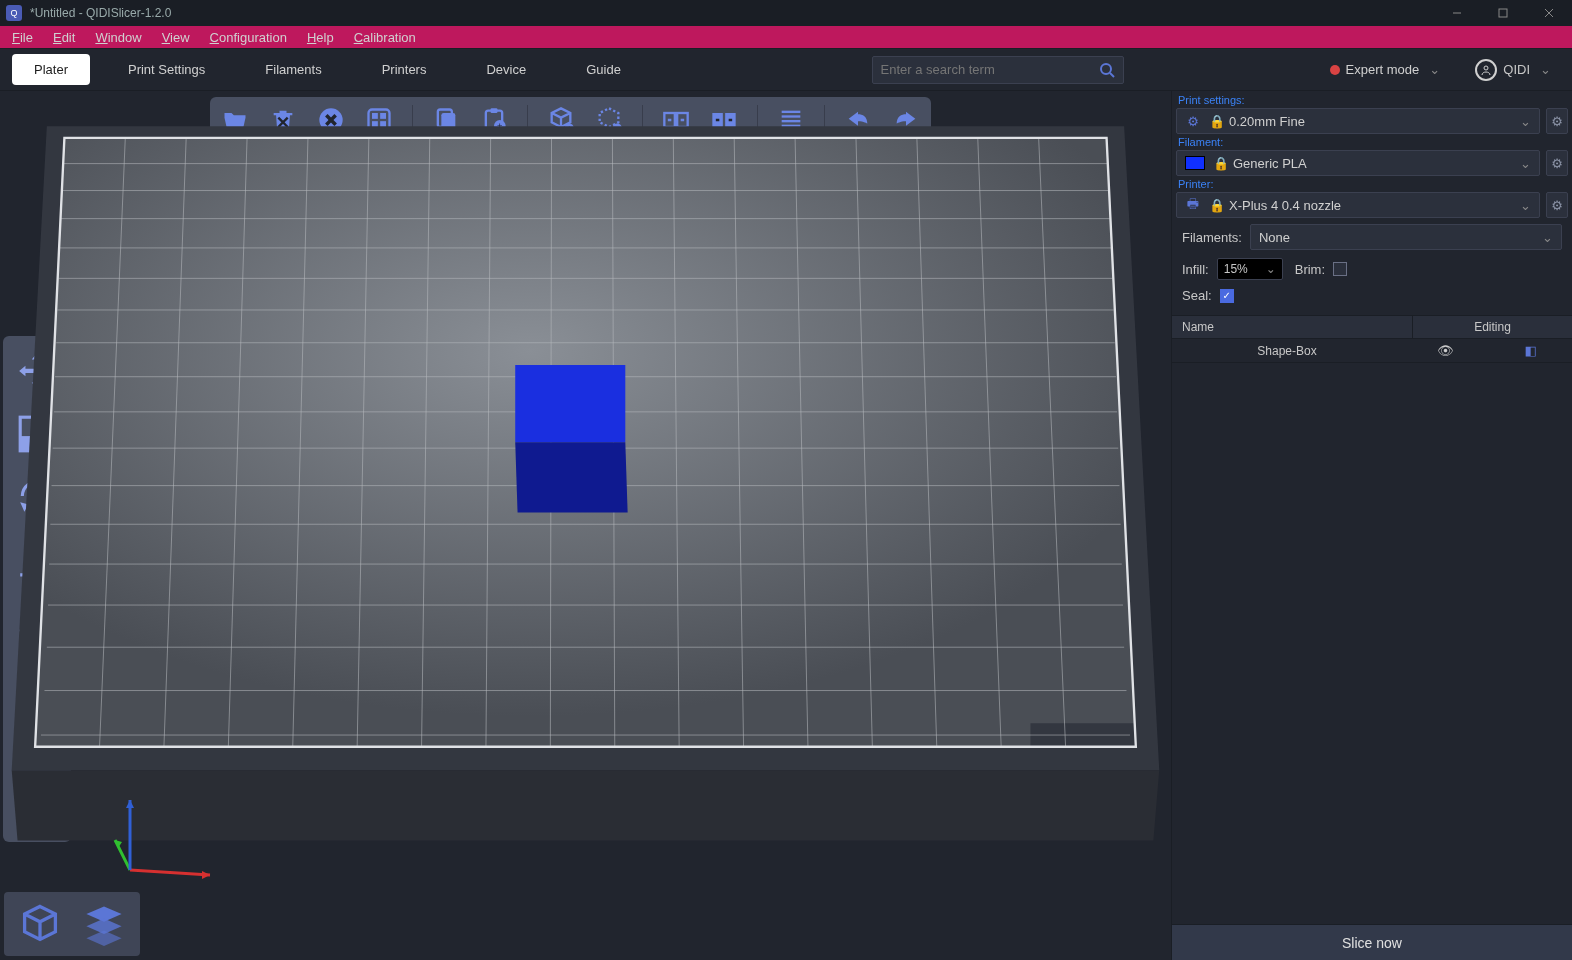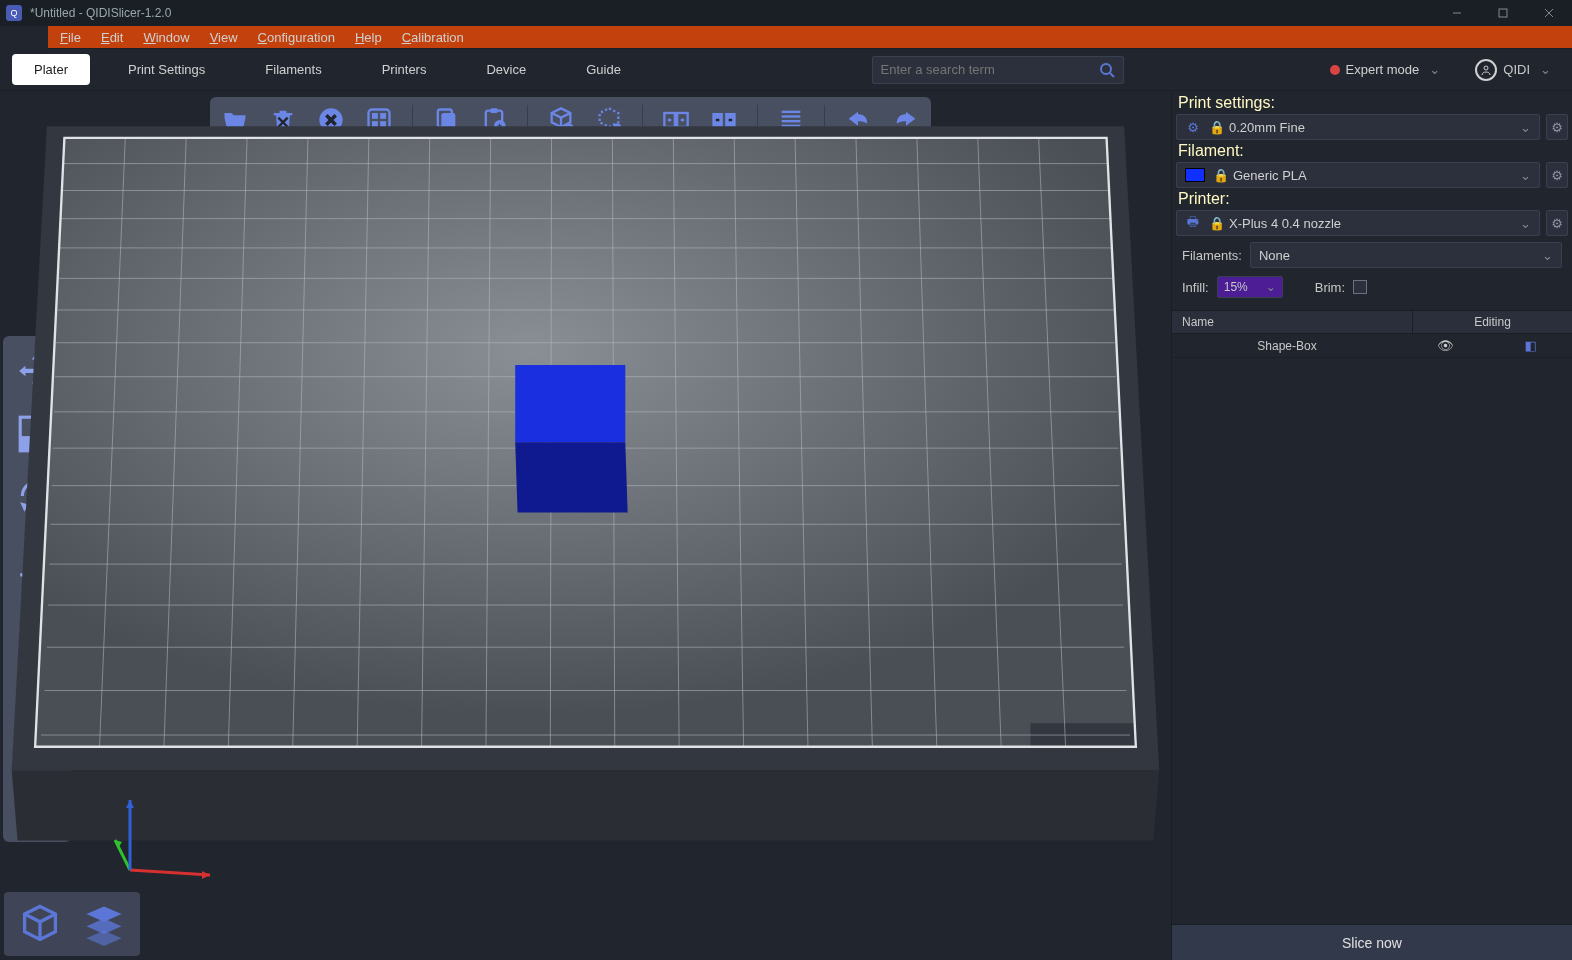--- a/index.html
+++ b/index.html
@@ -13,7 +13,7 @@
   .titlebar .winbtn { width: 46px; height: 26px; display:flex; align-items:center; justify-content:center; color:#888; }
   .titlebar .winbtn svg { width:10px; height:10px; }
   
-  .menubar { height: 23px; background: #c2410c; display: flex; align-items: center; padding: 0 2px; border-bottom: 1px solid #1a1e25; margin-left: 48px; }
+  .menubar { height: 23px; background: #be185d; display: flex; align-items: center; padding: 0 2px; border-bottom: 1px solid #1a1e25; }
   .menubar .menu-item { padding: 2px 10px; font-size: 13px; color: #d0d0d0; }
   .menubar .menu-item .ul { text-decoration: underline; }
   

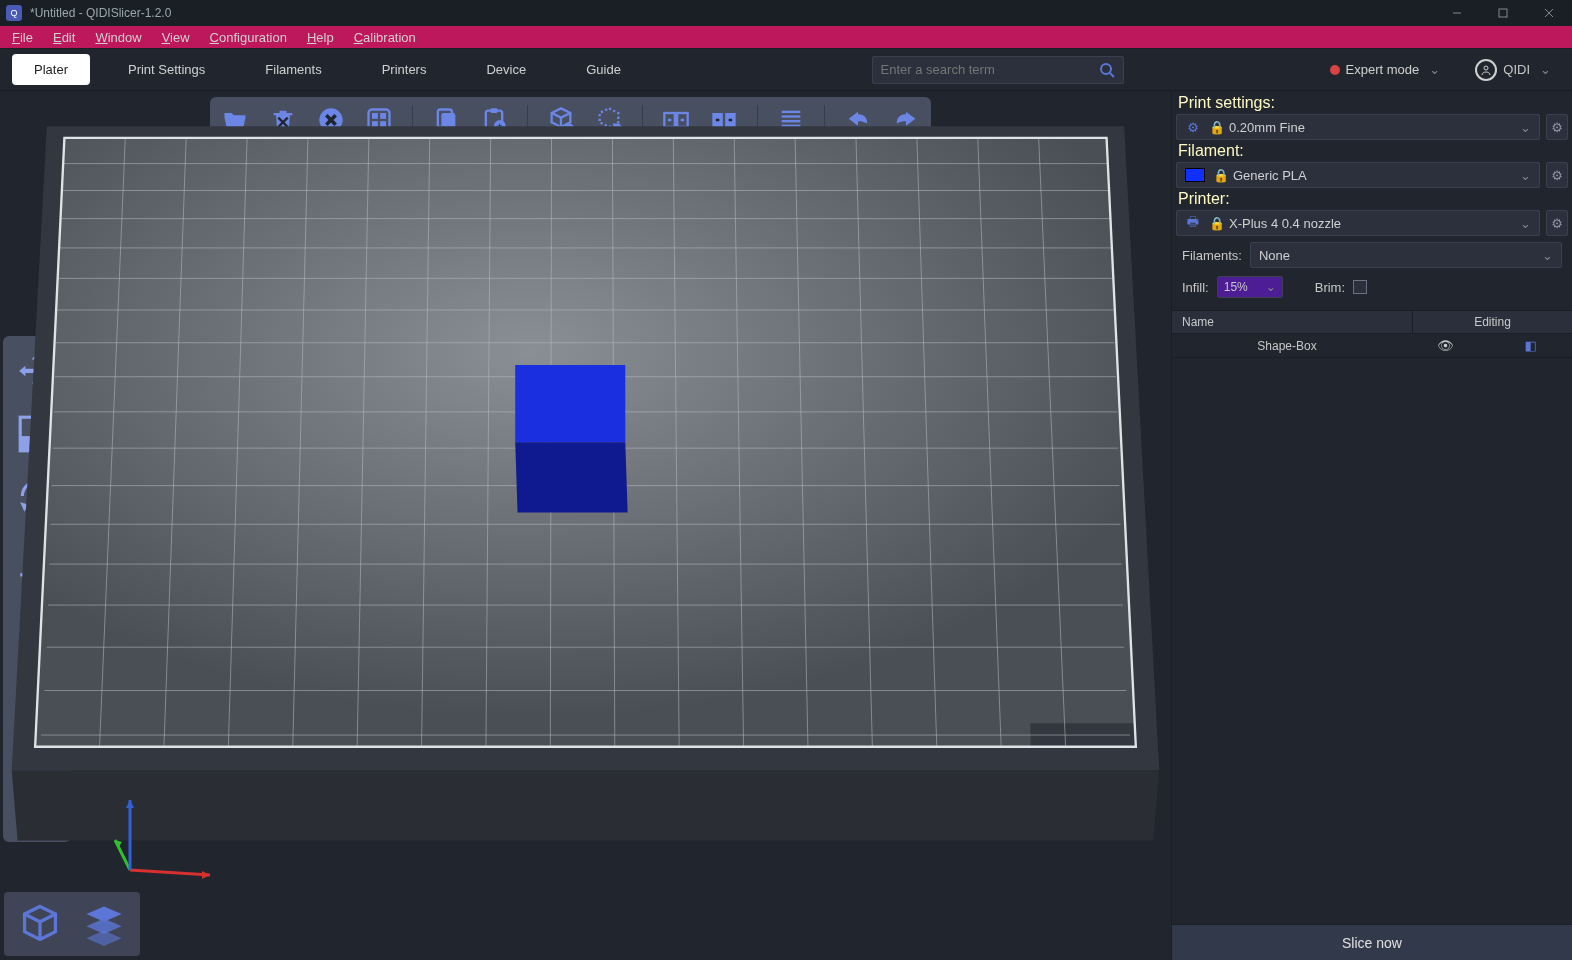--- a/index.html
+++ b/index.html
@@ -55,7 +55,7 @@
   
   
   .rp-section { padding: 1px 4px 2px 4px; }
-  .rp-label { font-size: 16px; color:#fef9c3; margin: 2px 2px 2px 2px; }
+  .rp-label { font-size: 11px; color:#3b82f6; margin: 2px 2px 2px 2px; }
   .rp-row { display:flex; align-items:center; gap:6px; margin: 2px 0; }
   .dropdown { flex:1; height: 26px; background:#2b303c; border:1px solid #3b4050; border-radius:2px; display:flex; align-items:center; padding: 0 8px; gap:8px; color:#d0d0d0; font-size:13px; }
   .dropdown .dicon { width:16px; display:flex; justify-content:center; }

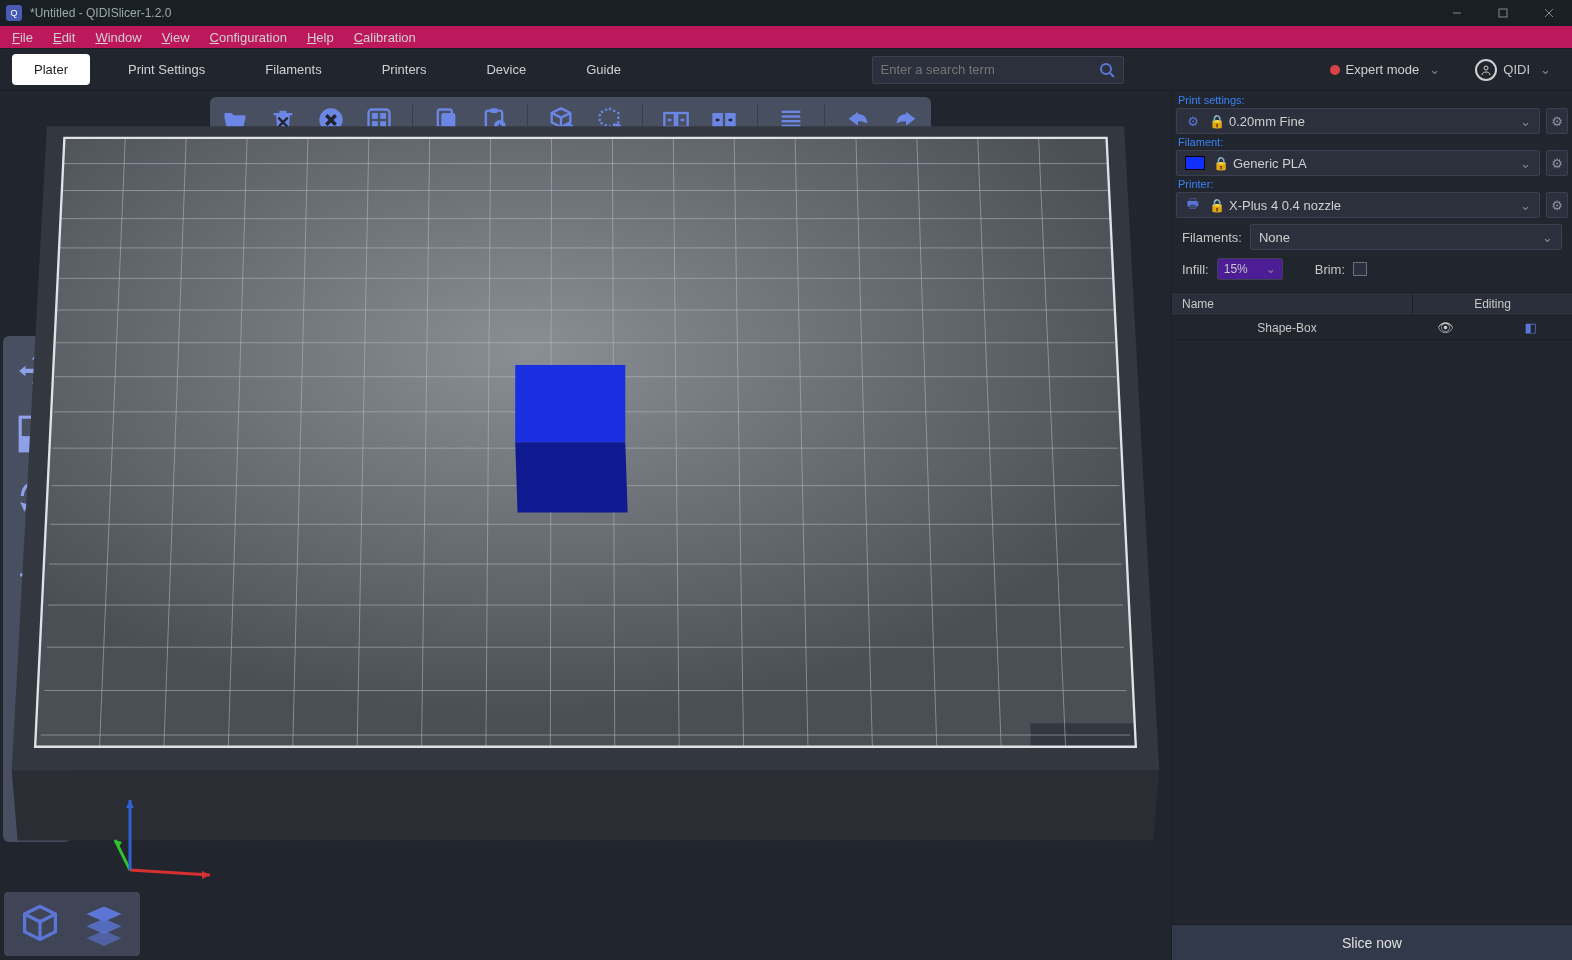--- a/index.html
+++ b/index.html
@@ -66,7 +66,7 @@
   .lock-ic { width:12px; color:#bbb; }
   
   .rp-inline-row { display:flex; align-items:center; gap:8px; padding: 4px 6px; font-size:13px; }
-  .small-select { width:66px; height:22px; background:#4c1d95; border:1px solid #3b4050; border-radius:2px; display:flex; align-items:center; justify-content:space-between; padding:0 6px; font-size:12px; }
+  .small-select { width:66px; height:22px; background:#000000; border:1px solid #3b4050; border-radius:2px; display:flex; align-items:center; justify-content:space-between; padding:0 6px; font-size:12px; }
   .chk { width:14px; height:14px; border:1px solid #6a7085; background:#2b303c; display:inline-flex; align-items:center; justify-content:center; }
   .chk.checked { background:#4a6ae0; border-color:#4a6ae0; }
   .chk.checked::after { content:"✓"; color:#fff; font-size:10px; line-height:1; }

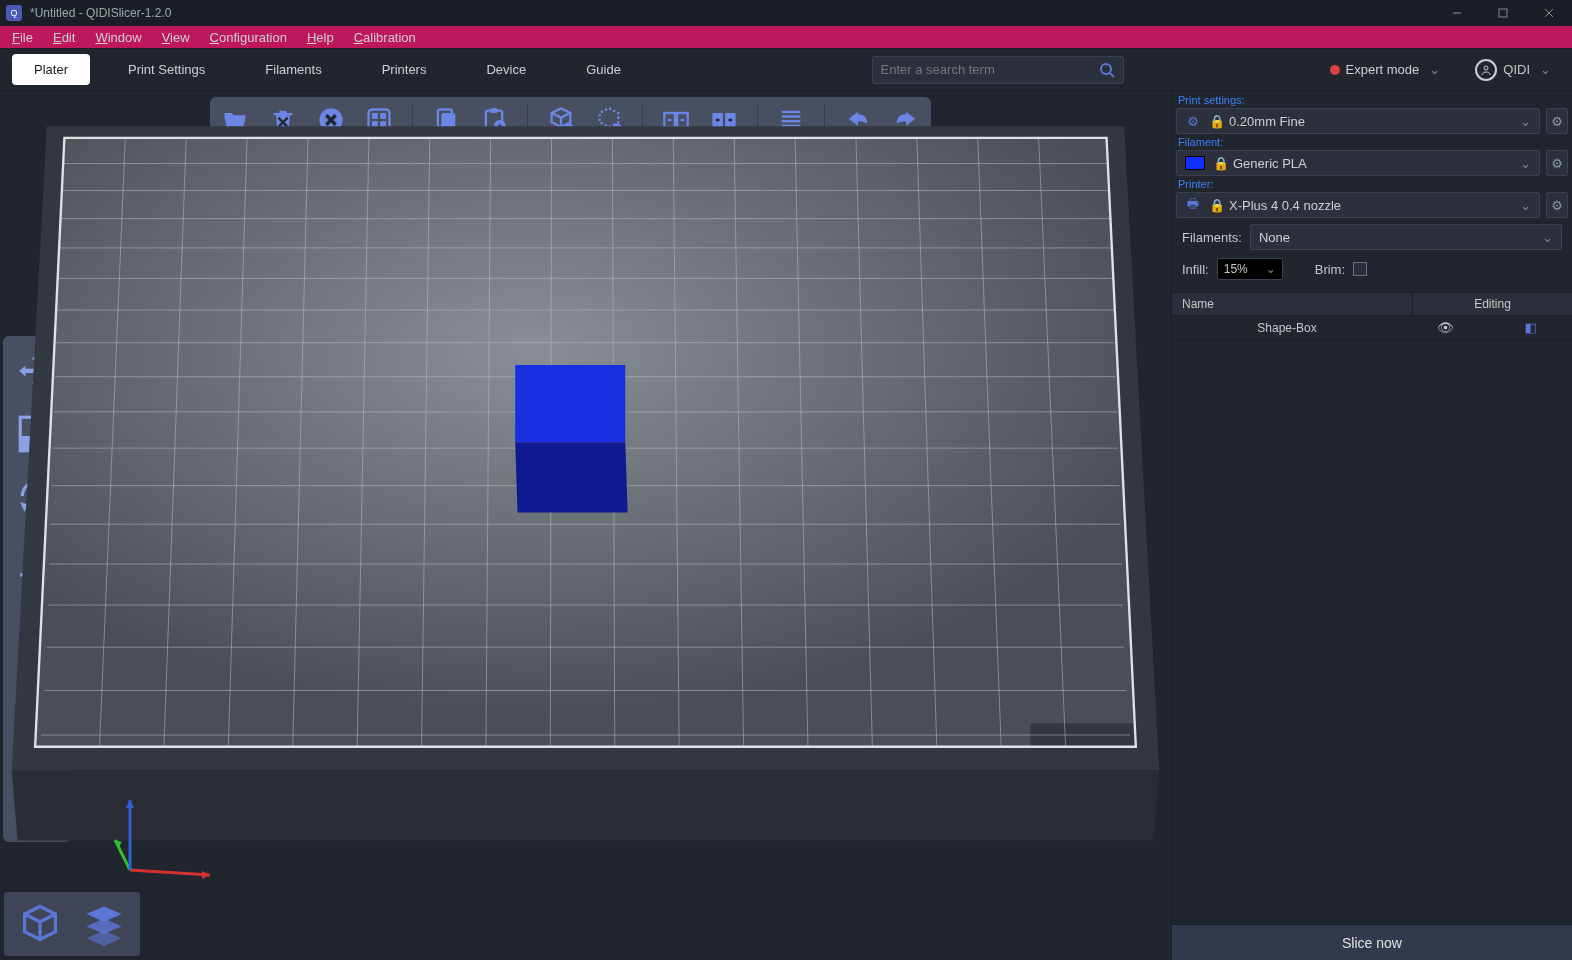--- a/index.html
+++ b/index.html
@@ -451,7 +451,7 @@
           <span>15%</span>
           <span style="color:#888">⌄</span>
         </div>
-        <span style="margin-left:24px">Brim:</span>
+        <span style="margin-left:4px">Brim:</span>
         <span class="chk"></span>
       </div>
 

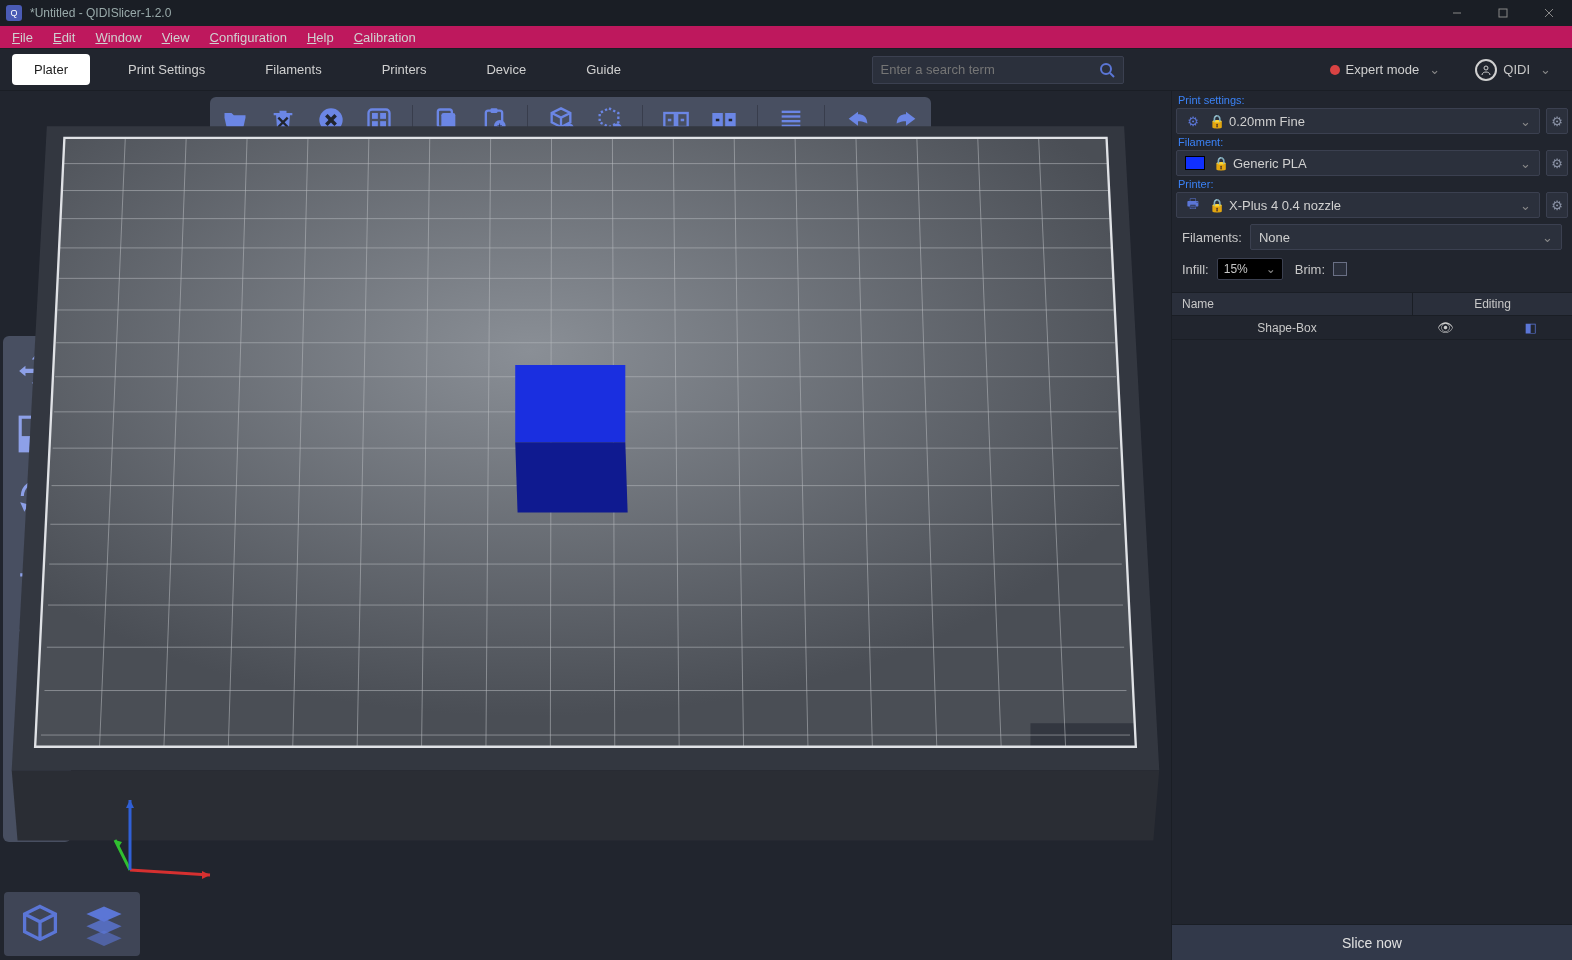--- a/index.html
+++ b/index.html
@@ -455,6 +455,10 @@
         <span class="chk"></span>
       </div>
 
+      <div class="rp-inline-row">
+        <span>Seal:</span>
+        <span class="chk checked"></span>
+      </div>
     </div>
 
     <div class="obj-header">

